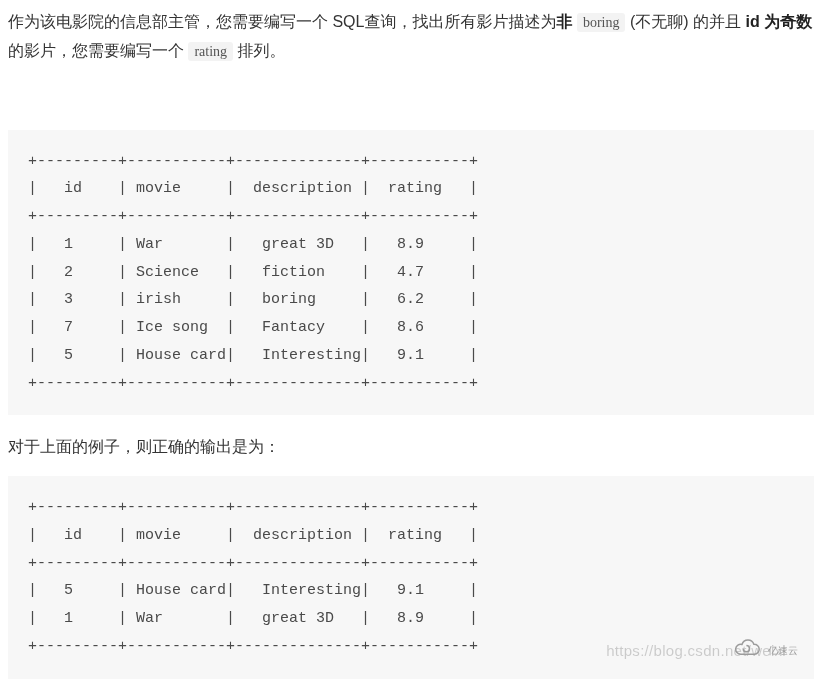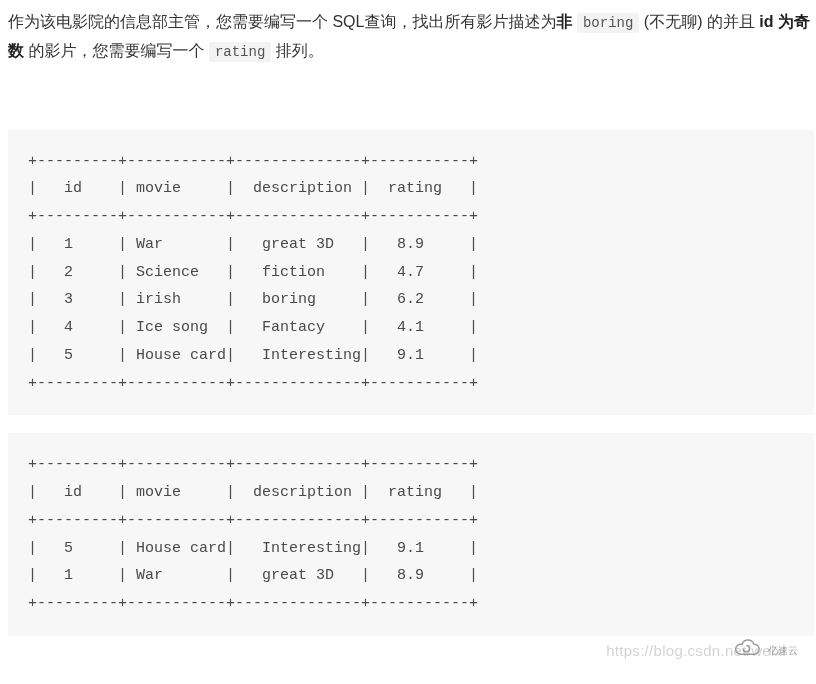--- a/index.html
+++ b/index.html
@@ -25,7 +25,7 @@
     margin: 0 0 14px 0;
   }
   code.inline {
-    font-family: Liberation Mono, monospace;
+    font-family: Liberation Serif, serif;
     background: #f3f3f3;
     color: #555555;
     padding: 2px 6px;

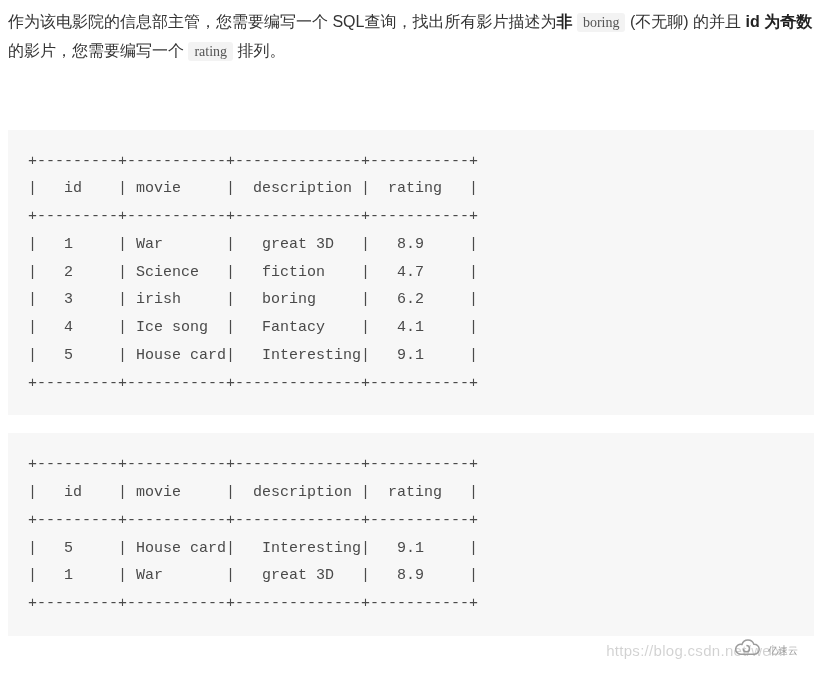--- a/index.html
+++ b/index.html
@@ -101,7 +101,7 @@
 <span>|   1     | War       |   great 3D   |   8.9     |</span>
 <span>|   2     | Science   |   fiction    |   4.7     |</span>
 <span>|   3     | irish     |   boring     |   6.2     |</span>
-<span>|   4     | Ice song  |   Fantacy    |   4.1     |</span>
+<span>|   7     | Ice song  |   Fantacy    |   8.6     |</span>
 <span>|   5     | House card|   Interesting|   9.1     |</span>
 <span>+---------+-----------+--------------+-----------+</span></pre>
 

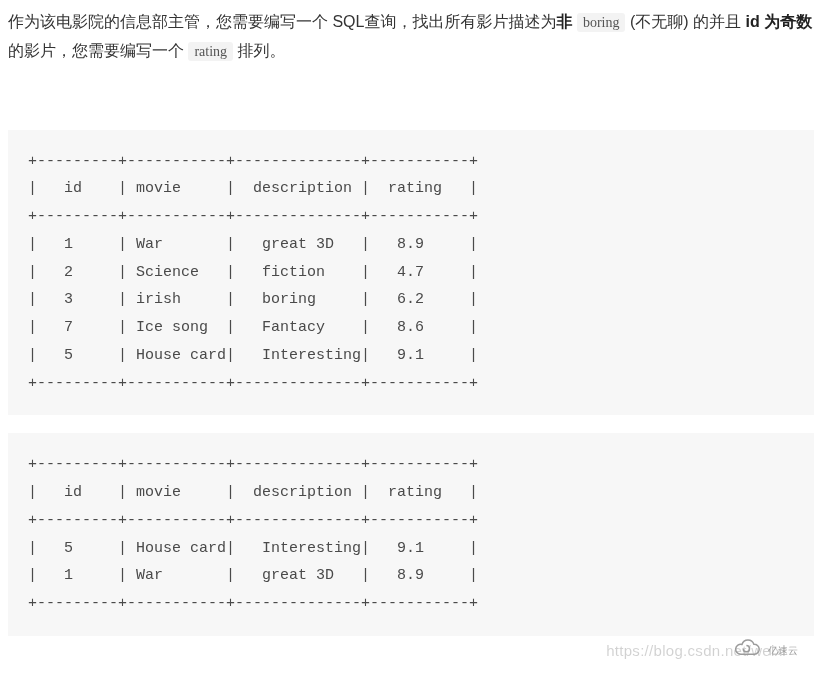--- a/index.html
+++ b/index.html
@@ -105,6 +105,7 @@
 <span>|   5     | House card|   Interesting|   9.1     |</span>
 <span>+---------+-----------+--------------+-----------+</span></pre>
 
+  <p>对于上面的例子，则正确的输出是为：</p>
 
   <pre class="codeblock"><span>+---------+-----------+--------------+-----------+</span>
 <span>|   id    | movie     |  description |  rating   |</span>

